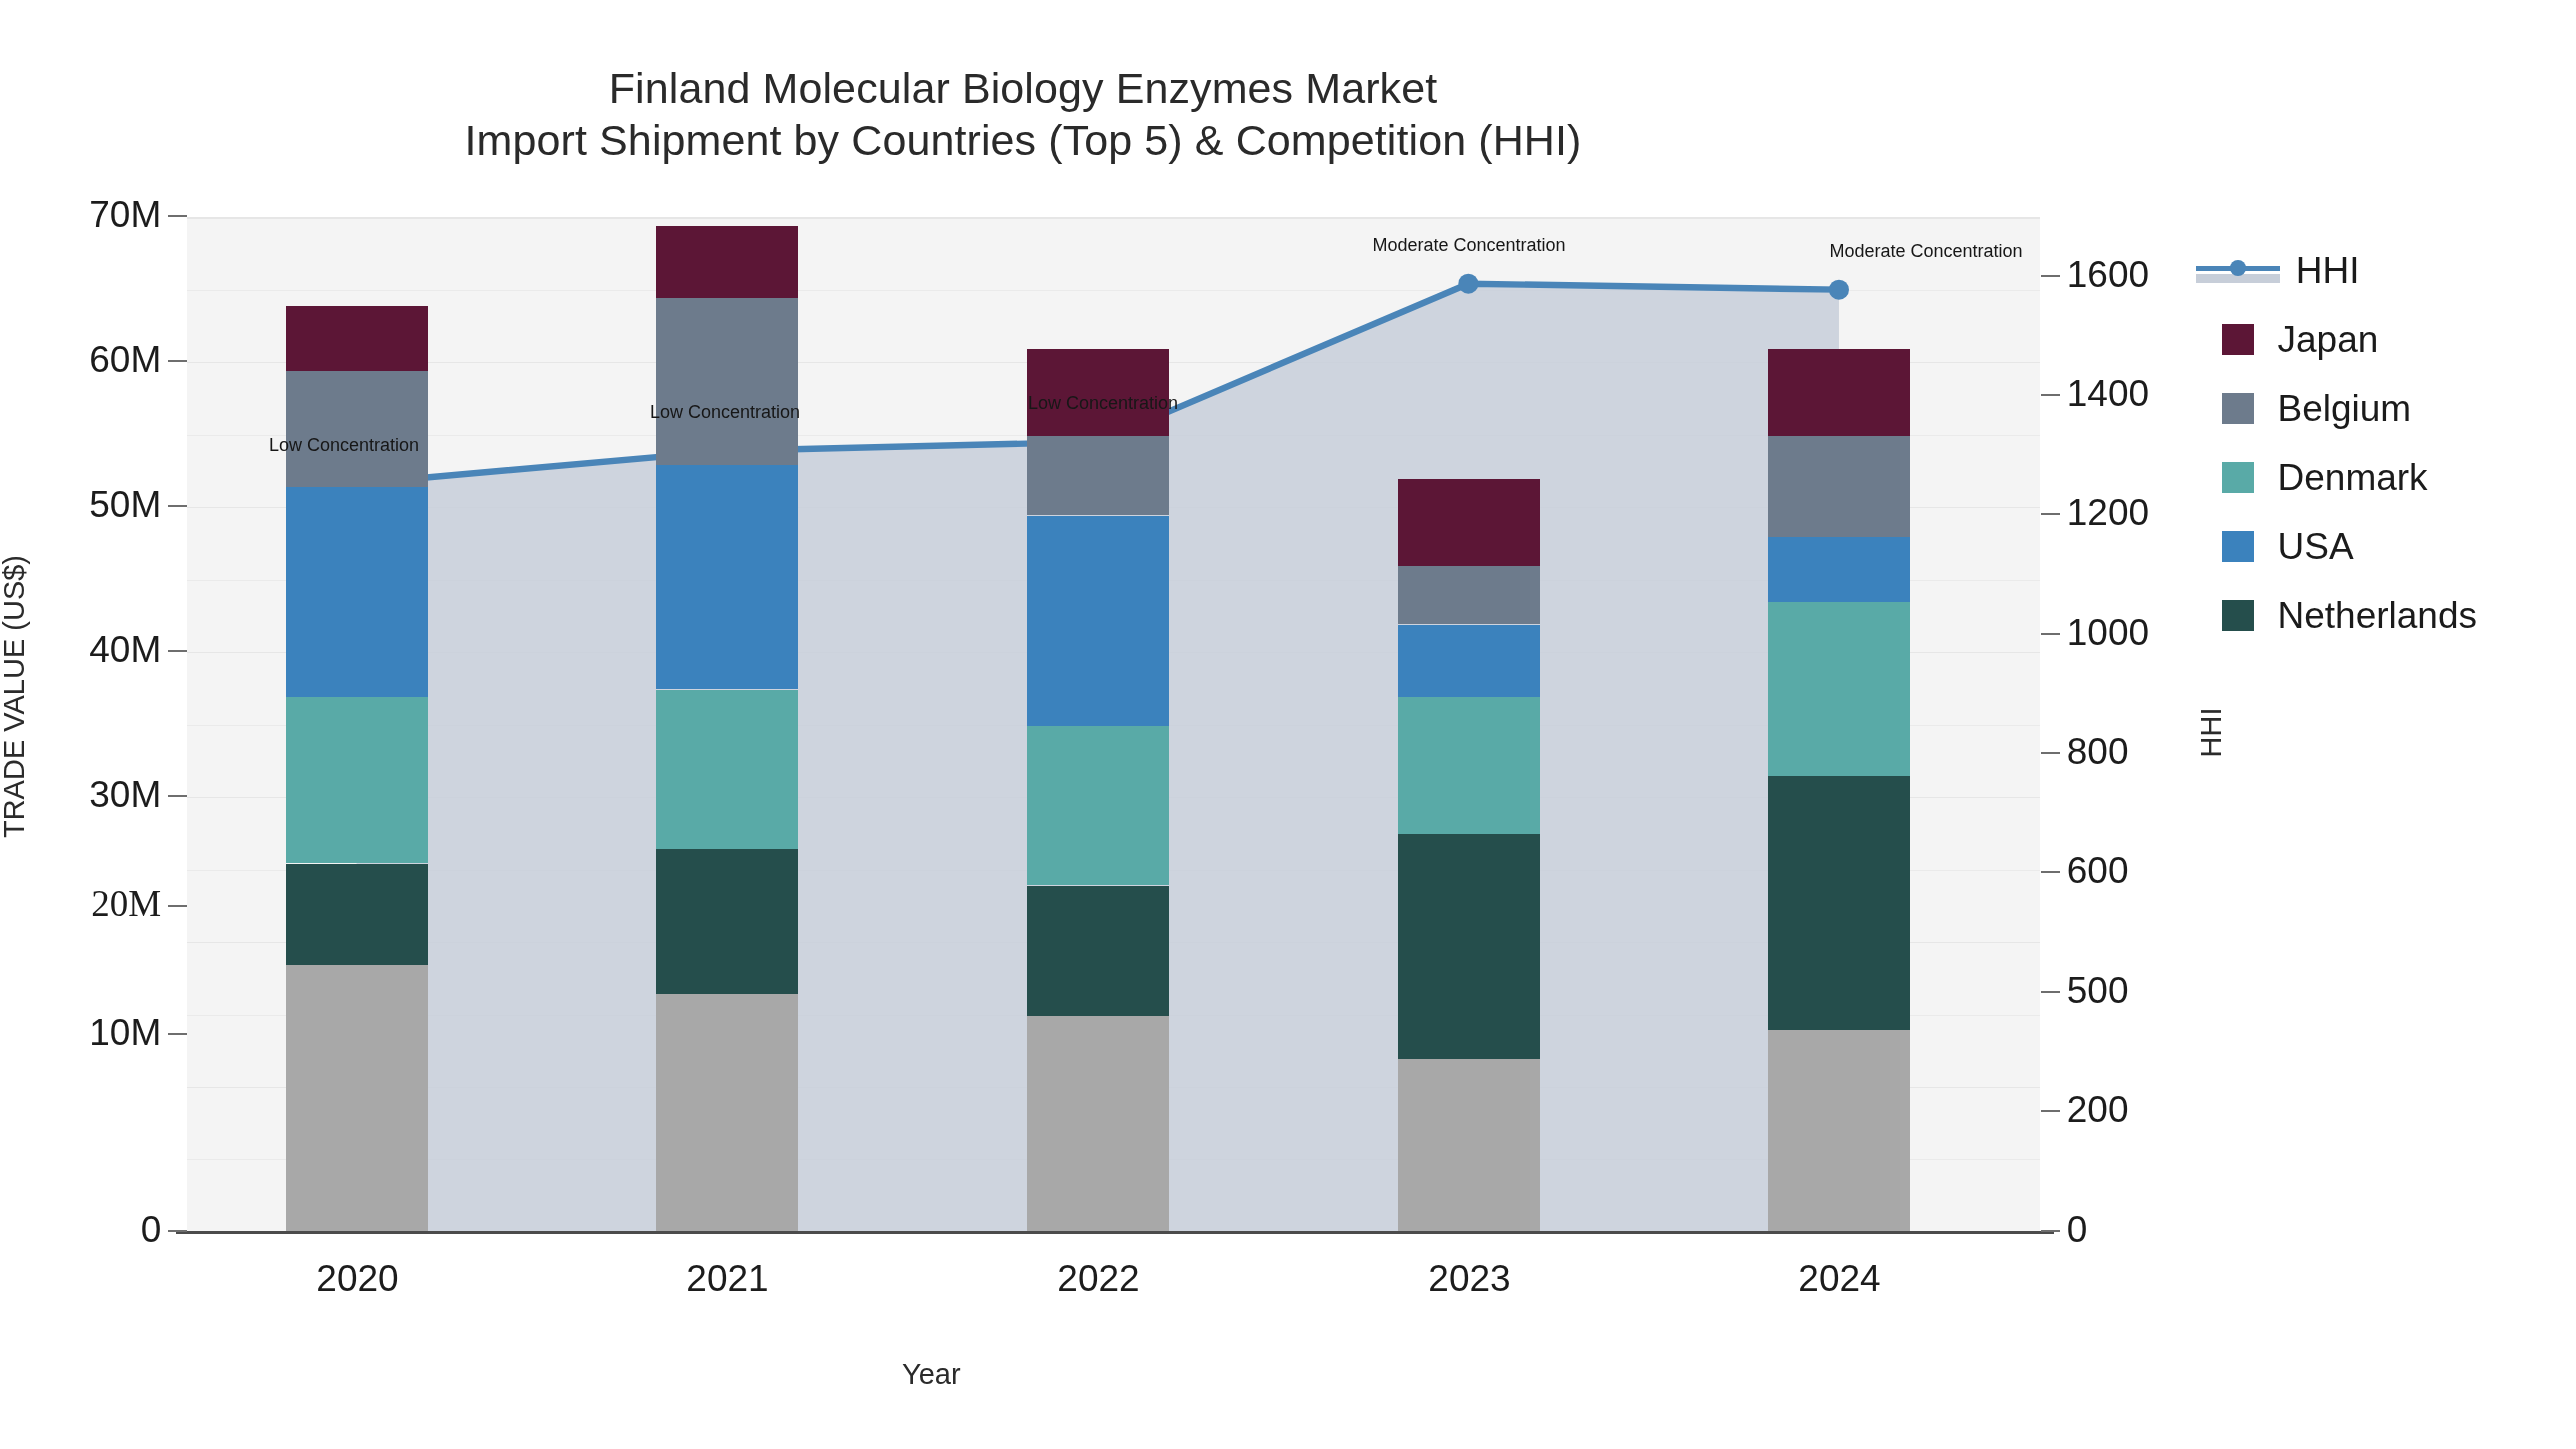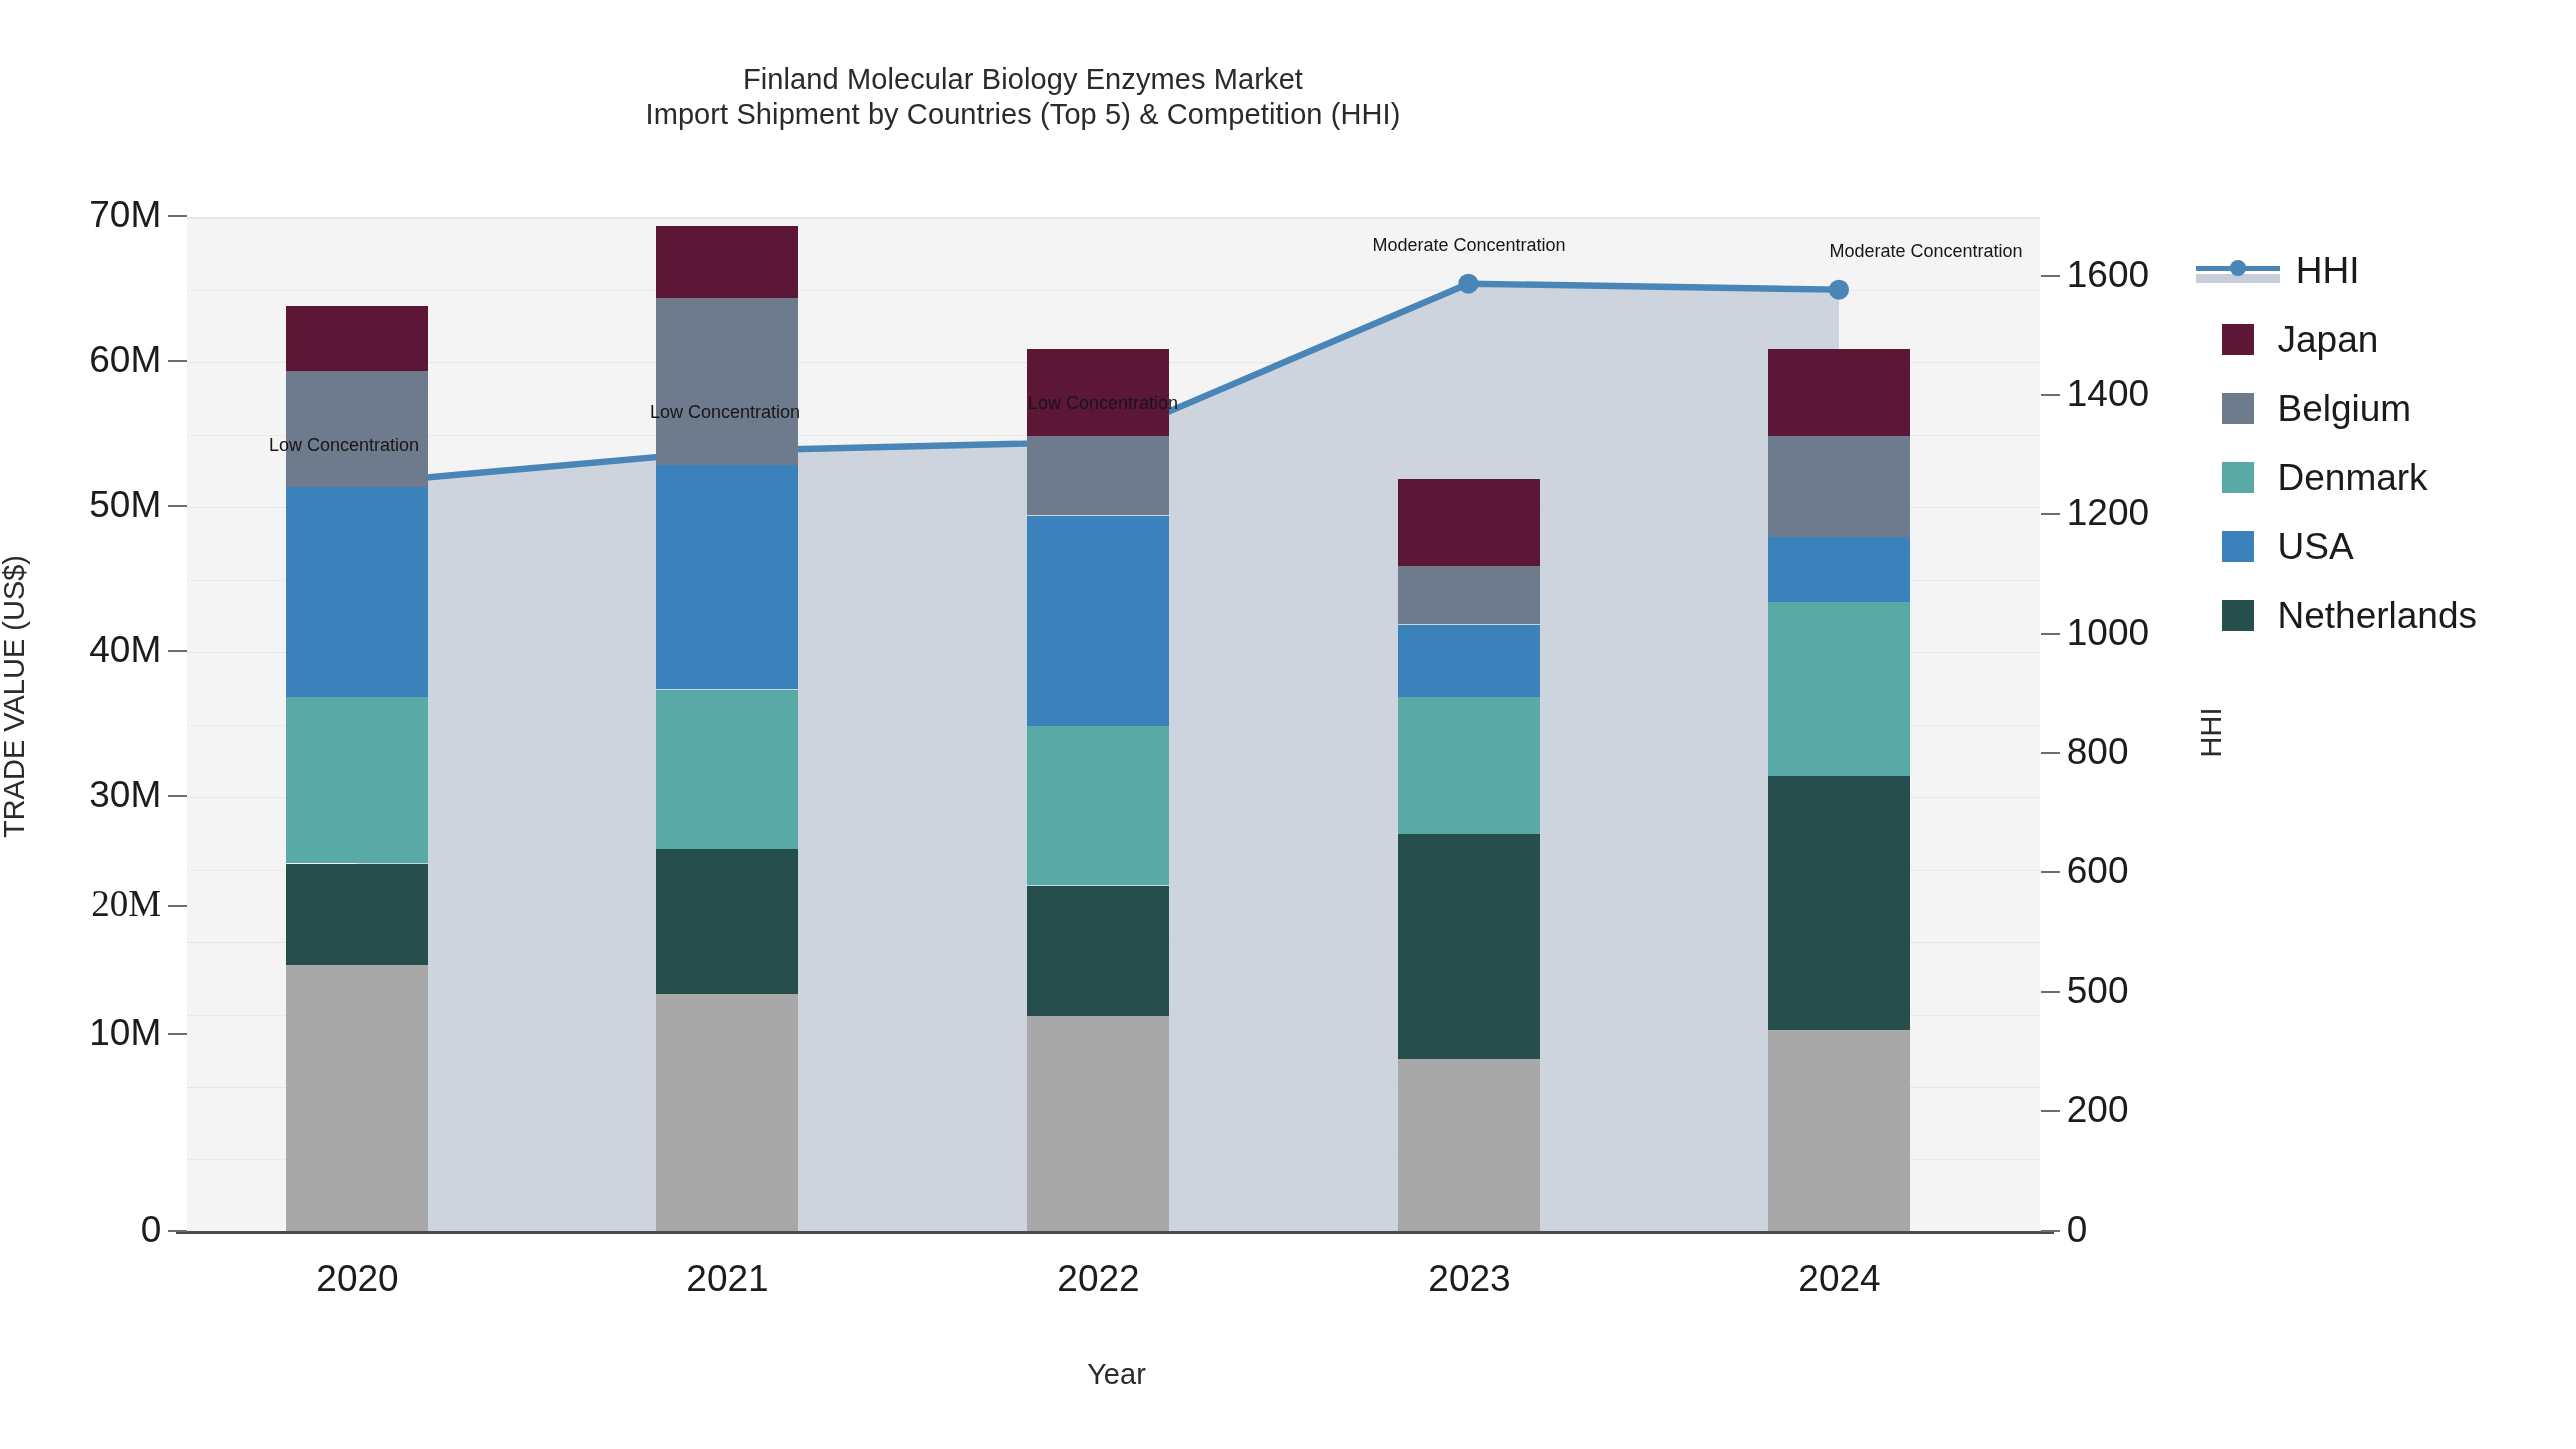--- a/index.html
+++ b/index.html
@@ -16,7 +16,7 @@
     position:absolute;left:0;top:62px;width:2046px;
     text-align:center;
     color:#2a2a2a;
-    font-size:29px;
+    font-size:43px;
     line-height:1.22;
     letter-spacing:0.1px;
   }

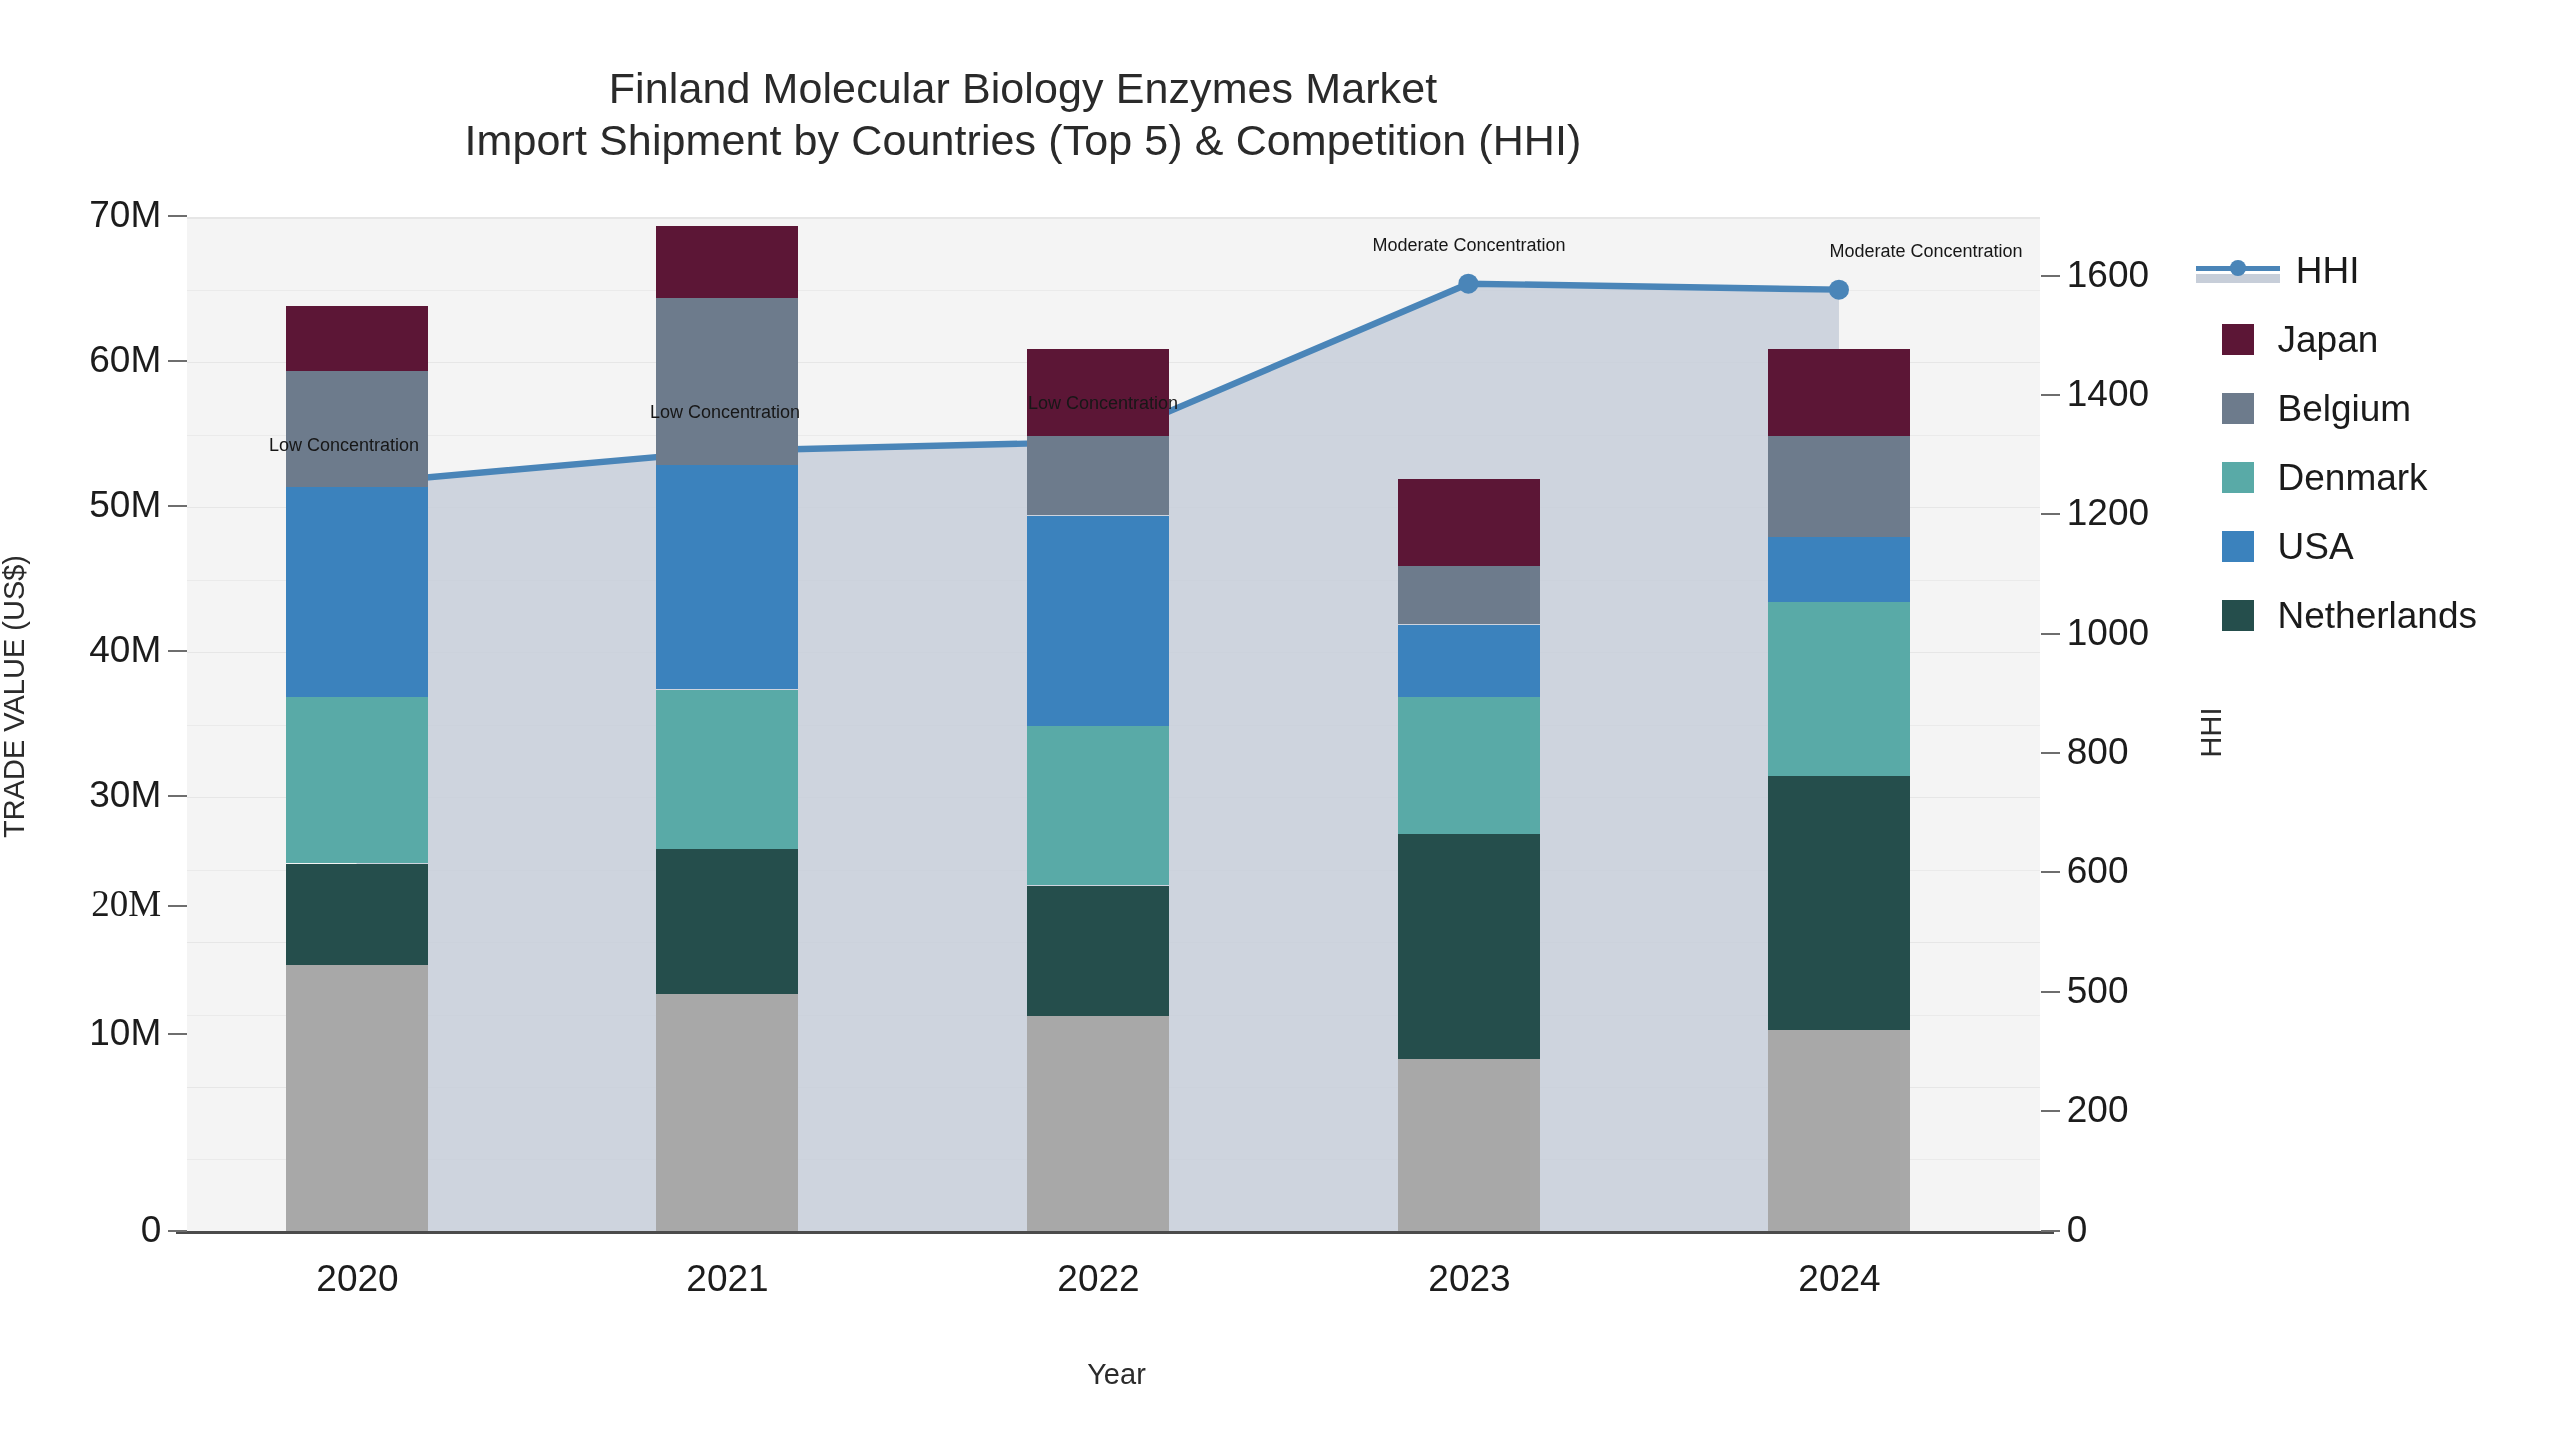--- a/index.html
+++ b/index.html
@@ -49,7 +49,7 @@
   }
 
   .axis-title-x{
-    position:absolute;left:902px;top:1358px;width:429px;text-align:center;
+    position:absolute;left:902px;top:1358px;width:429px;text-align:left;
     font-size:29px;color:#2b2b2b;
   }
   .axis-title-y{

